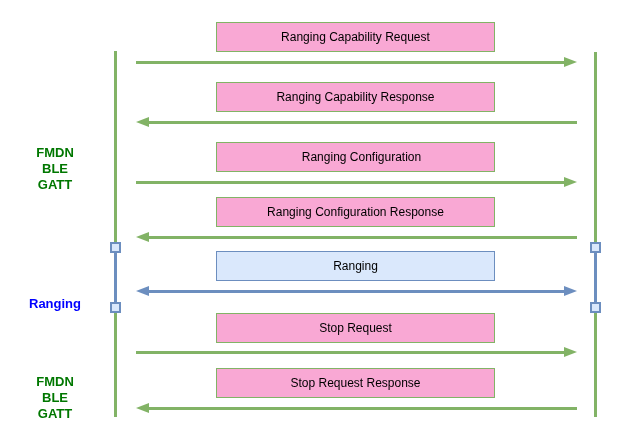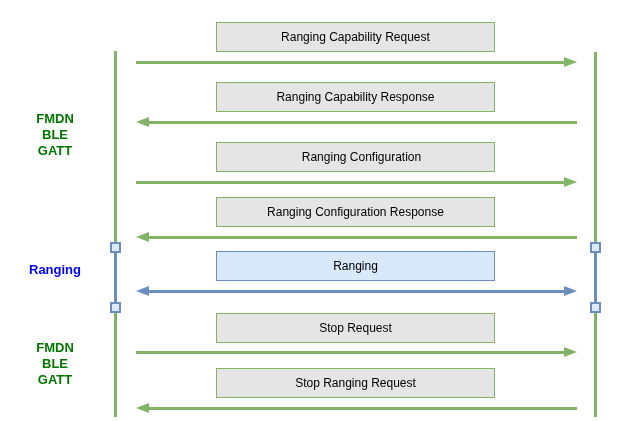--- a/index.html
+++ b/index.html
@@ -60,7 +60,7 @@
     font-size: 12px;
     color: #000000;
   }
-  .msg-box.green { background: #e5e5e5; border: 1px solid #82b366; }
+  .msg-box.green { background: #f9a8d4; border: 1px solid #82b366; }
   .msg-box.blue  { background: #dae8fc; border: 1px solid #6c8ebf; }
   
   .msg-arrow {

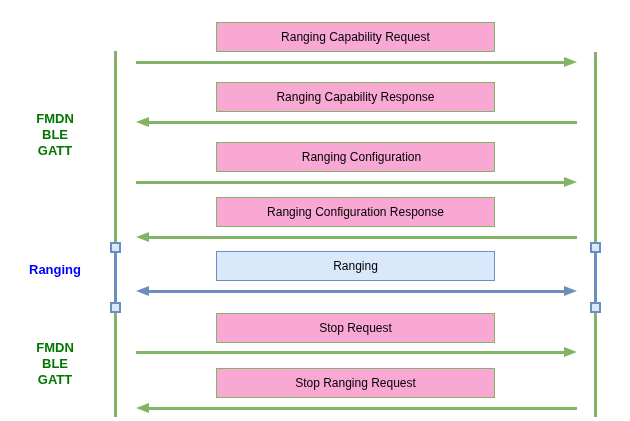--- a/index.html
+++ b/index.html
@@ -44,6 +44,7 @@
     font-weight: bold;
     line-height: 16px;
     white-space: pre-line;
+    margin-top: 34px;
   }
   .section-label.green { color: #007700; }
   .section-label.blue  { color: #0000ff; }

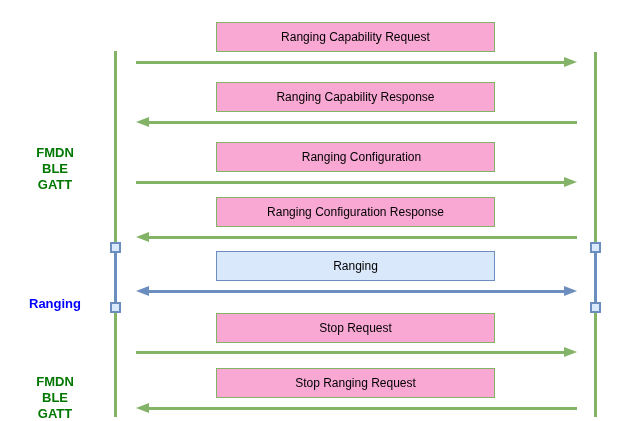--- a/index.html
+++ b/index.html
@@ -181,7 +181,7 @@
   </div>
       <div class="message">
     <div class="msg-box green" style="top: 368px;">
-      <span>Stop Ranging Request</span>
+      <span>Stop Request Response</span>
     </div>
     <div class="msg-arrow green" style="top: 408px;">
       <span class="line" style="left: 11px; right: 0px;"></span>

